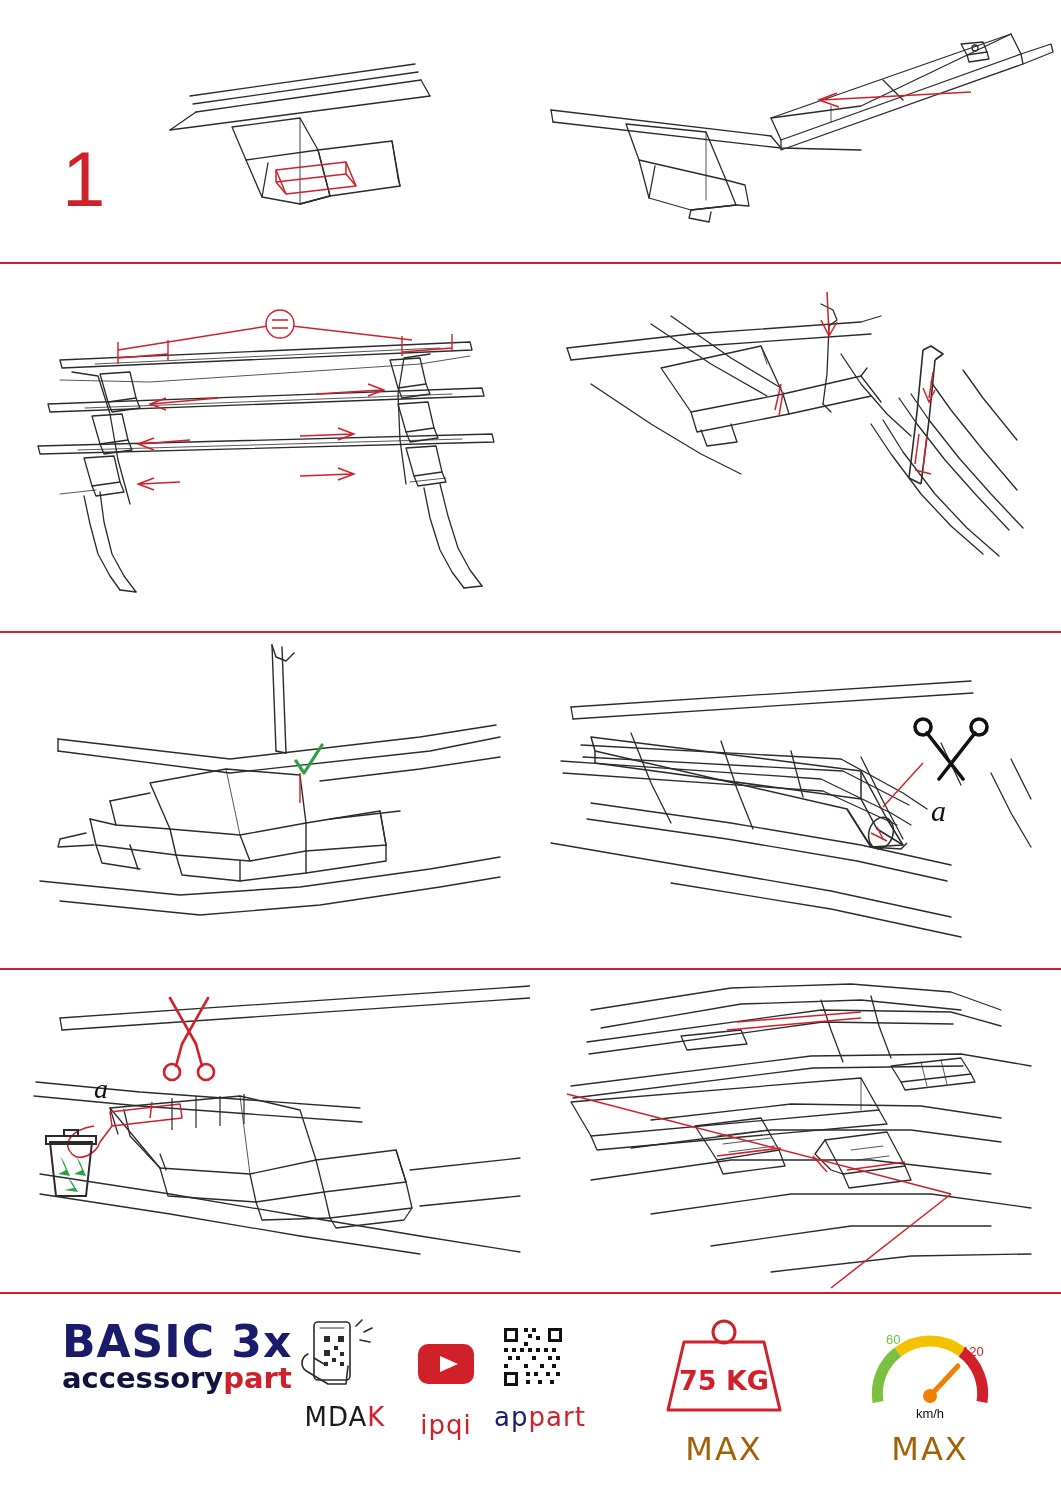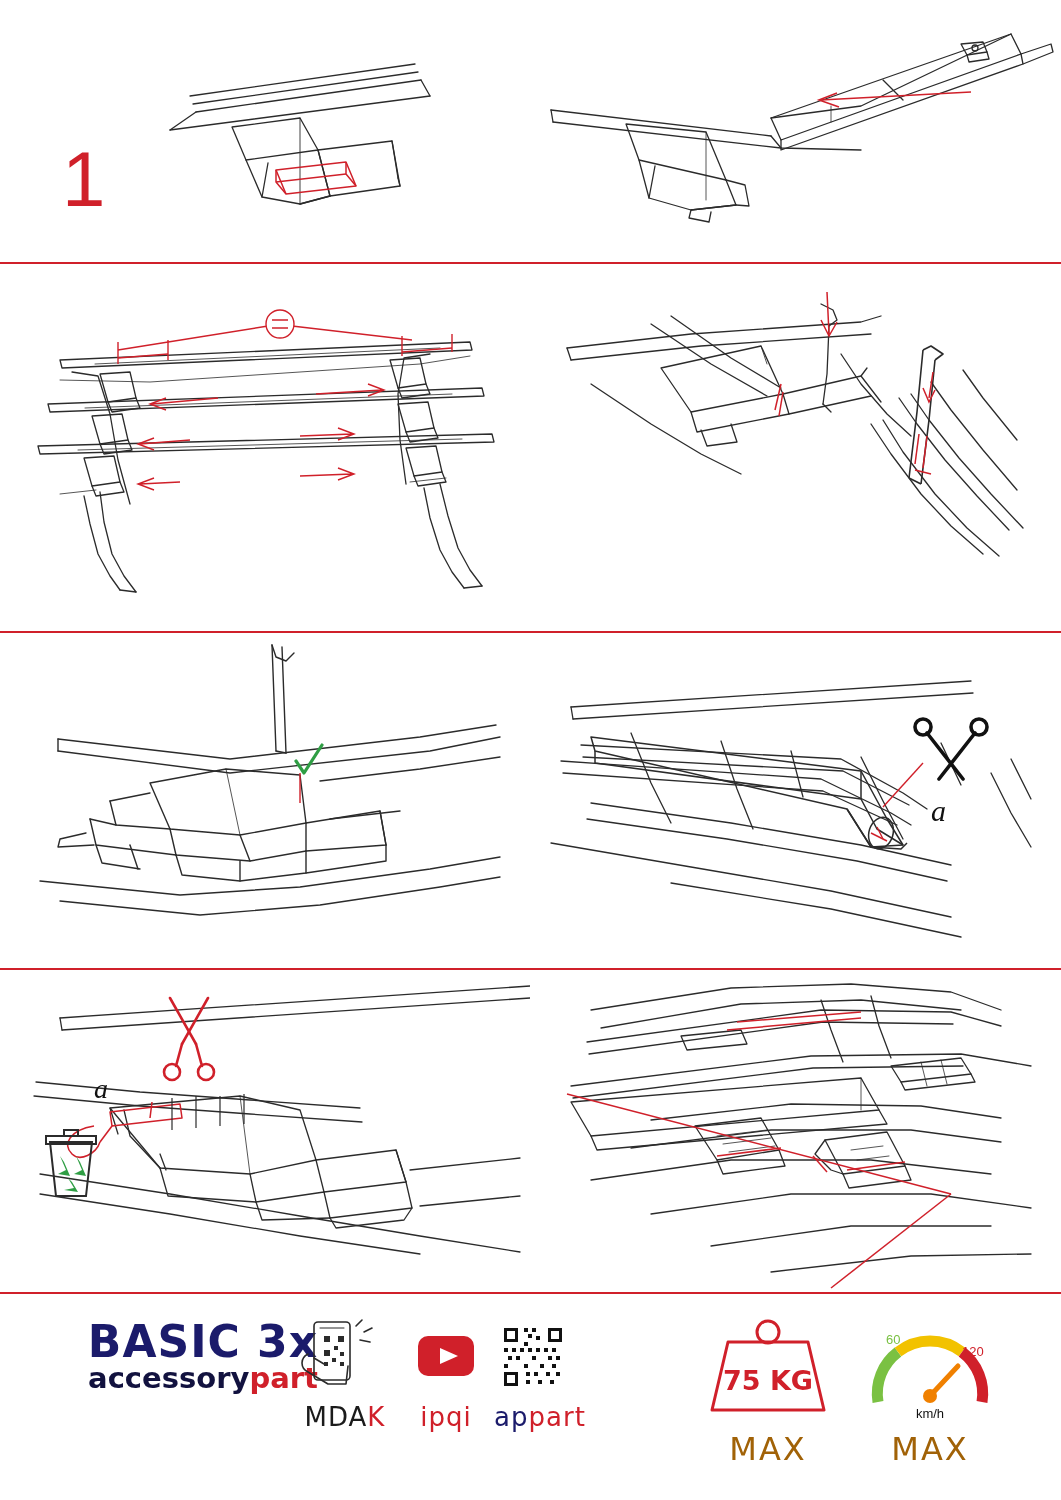--- a/index.html
+++ b/index.html
@@ -70,10 +70,9 @@
   }
   .brand-block {
     position: absolute;
-    left: 78px;
+    left: 62px;
     top: 26px;
     width: 250px;
-    text-align: center;
   }
   .brand-title {
     font-family: "DejaVu Sans", sans-serif;

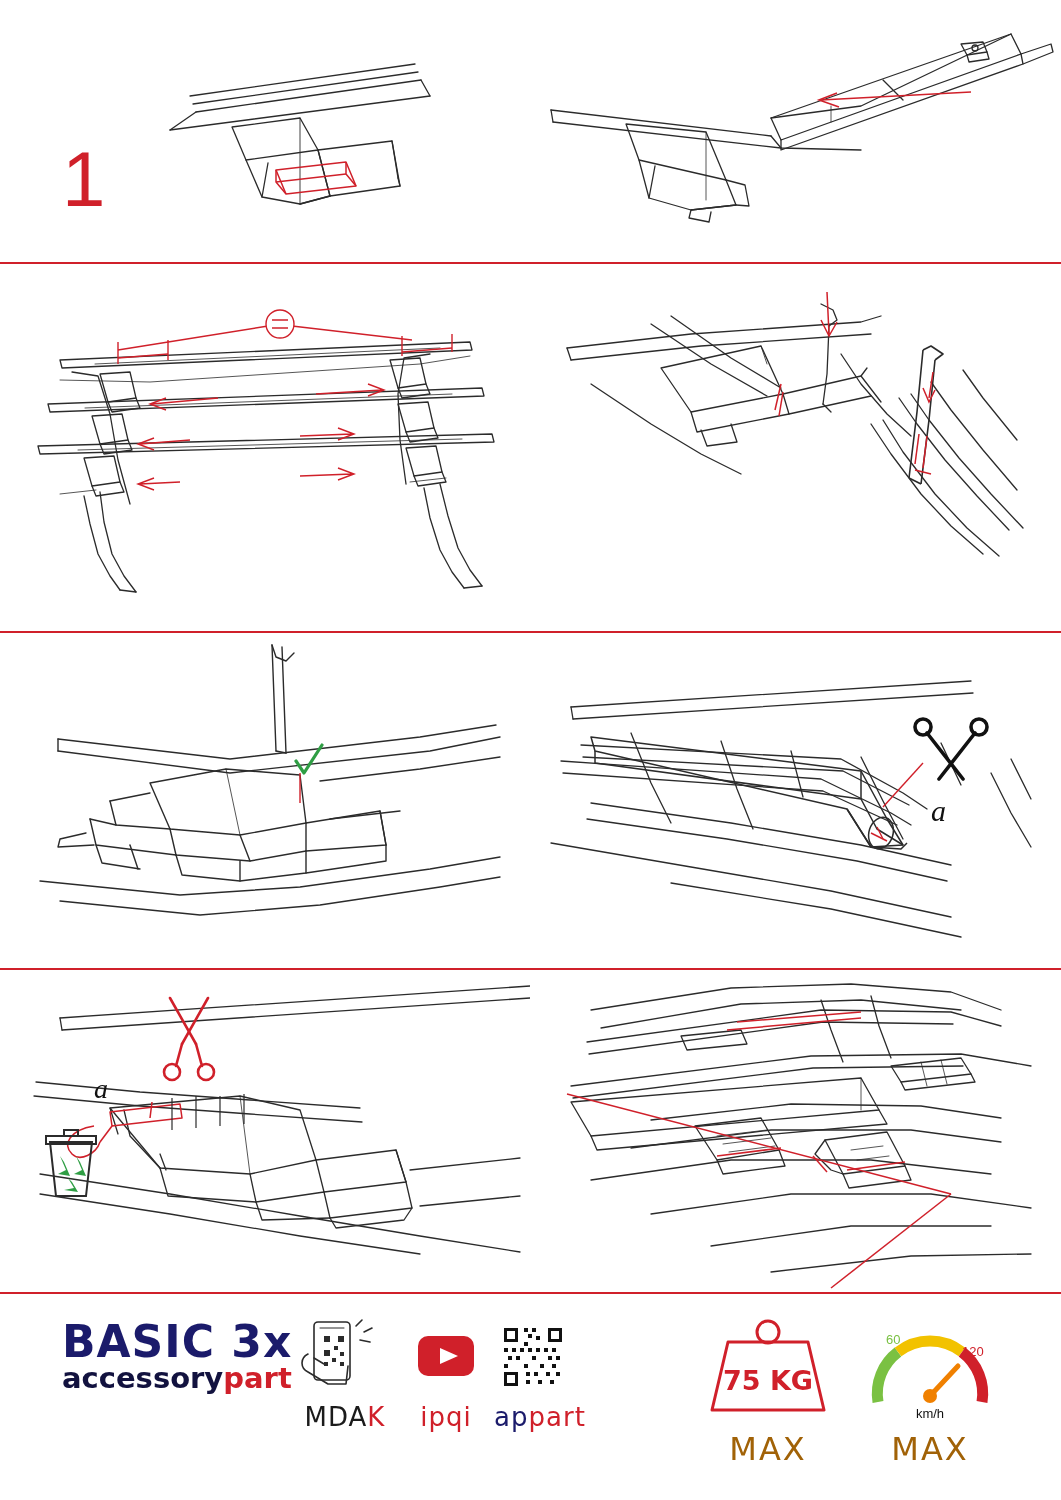--- a/index.html
+++ b/index.html
@@ -122,7 +122,7 @@
     color: #a16207;
     margin-top: 4px;
   }
-  .mb-weight { left: 688px; top: 16px; width: 160px; }
+  .mb-weight { left: 644px; top: 16px; width: 160px; }
   .mb-speed  { left: 850px; top: 16px; width: 160px; }
 
   .kgtext {

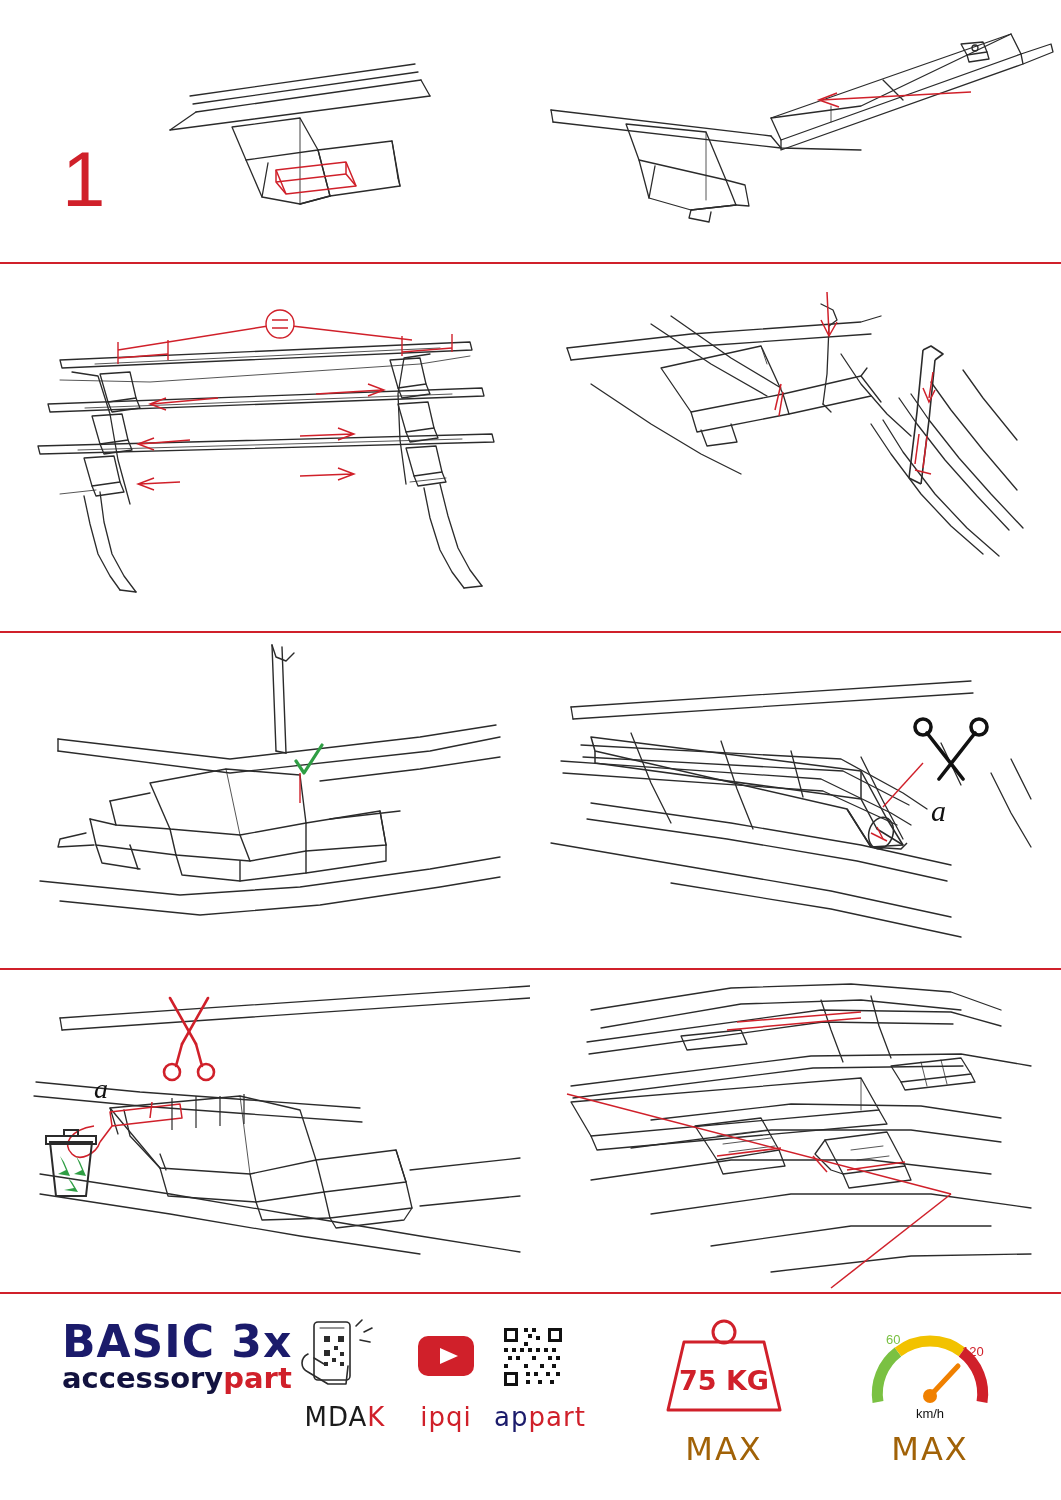--- a/index.html
+++ b/index.html
@@ -105,7 +105,7 @@
   .lg-mdak { left: 290px; top: 24px; width: 110px; }
   .lg-mdak .caption { color: #1b1b1b; text-align: center; }
   .lg-mdak .caption .k { color: #d0202a; }
-  .lg-ipqi { left: 398px; top: 24px; width: 96px; }
+  .lg-ipqi { left: 398px; top: 32px; width: 96px; }
   .lg-ipqi .caption { color: #d0202a; }
   .lg-apline { left: 480px; top: 24px; width: 120px; }
   .lg-apline .caption { color: #1b1b6b; }

